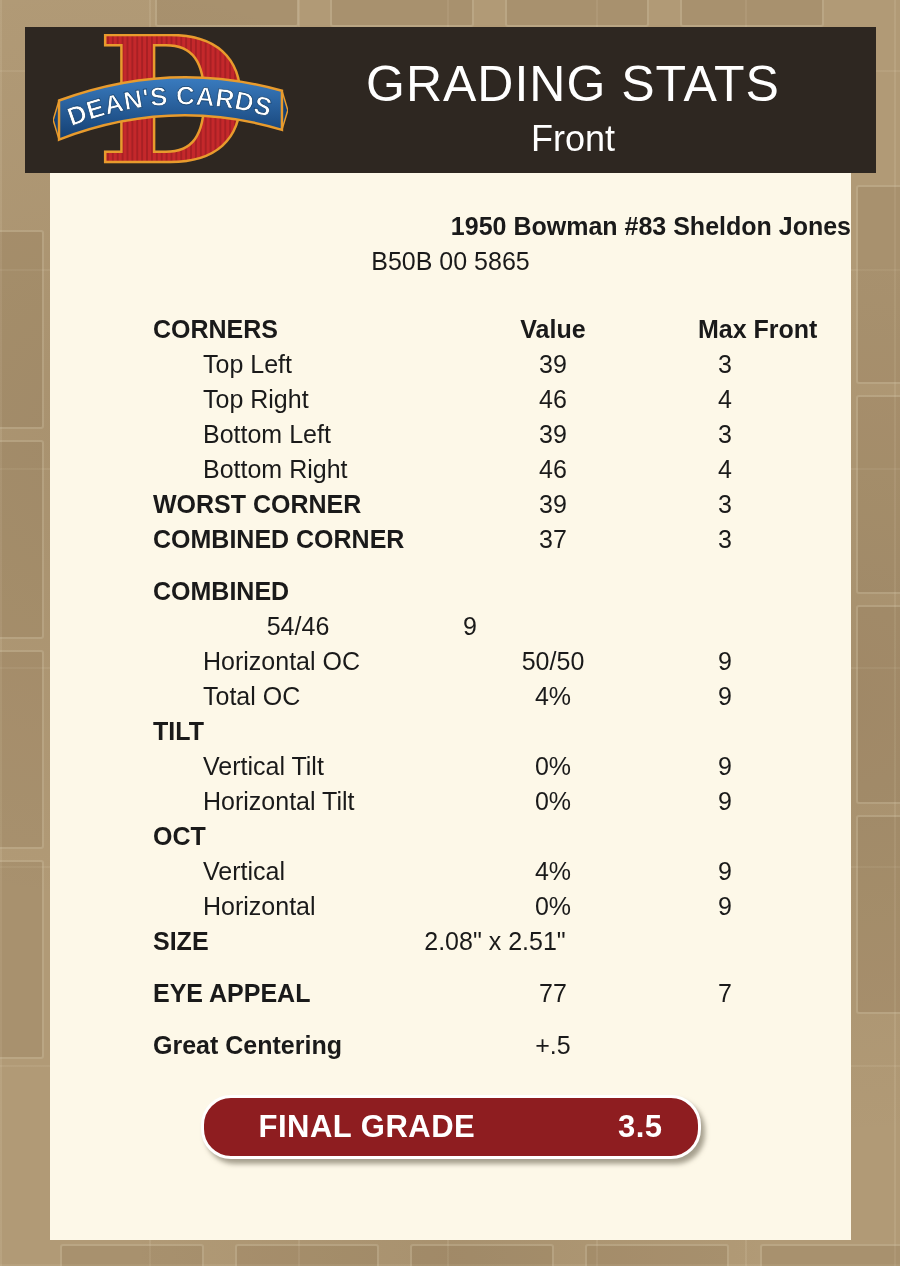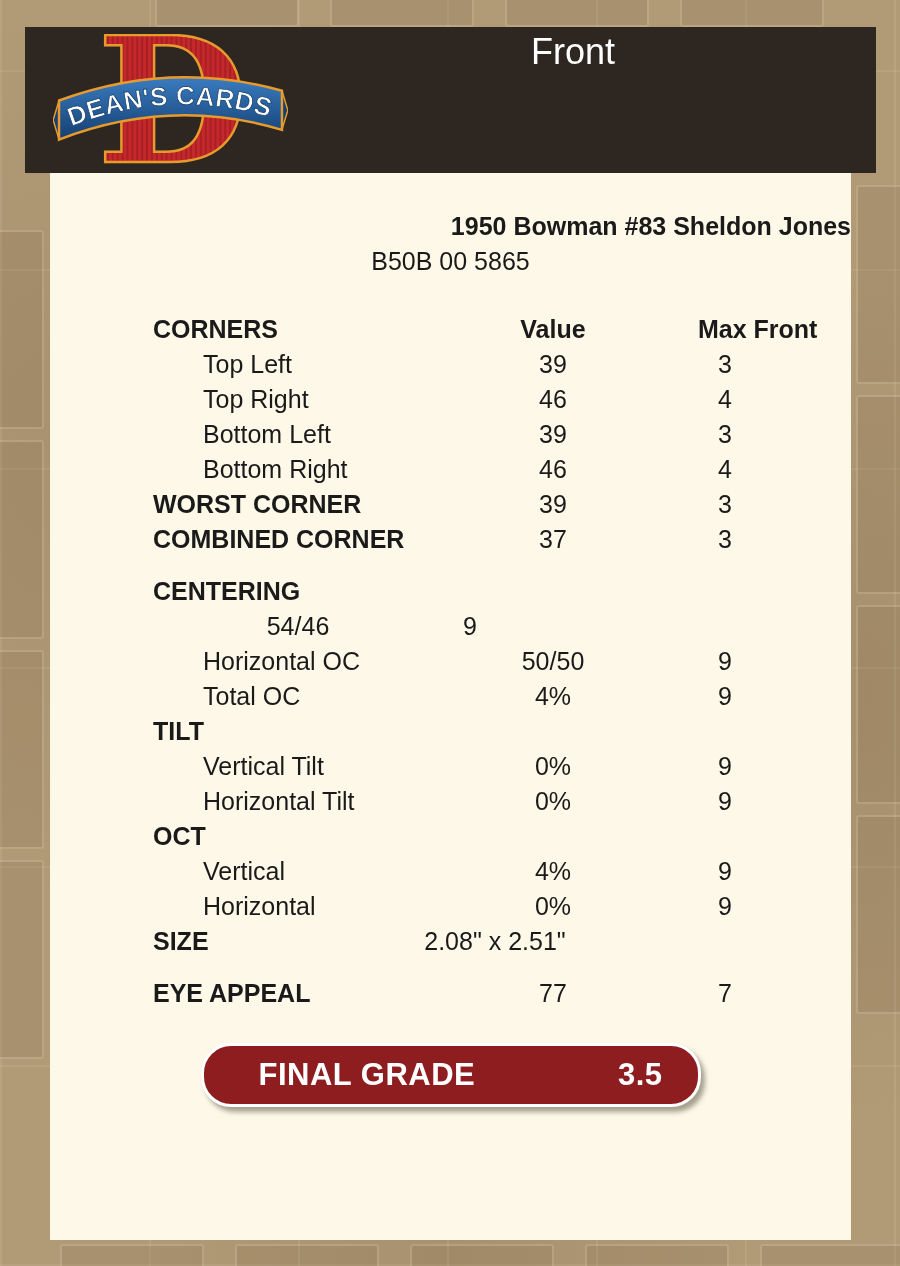--- a/index.html
+++ b/index.html
@@ -140,6 +140,7 @@
       </text>
     </svg>
     <div class="titles">
+      <div class="title">GRADING STATS</div>
       <div class="subtitle">Front</div>
     </div>
   </div>

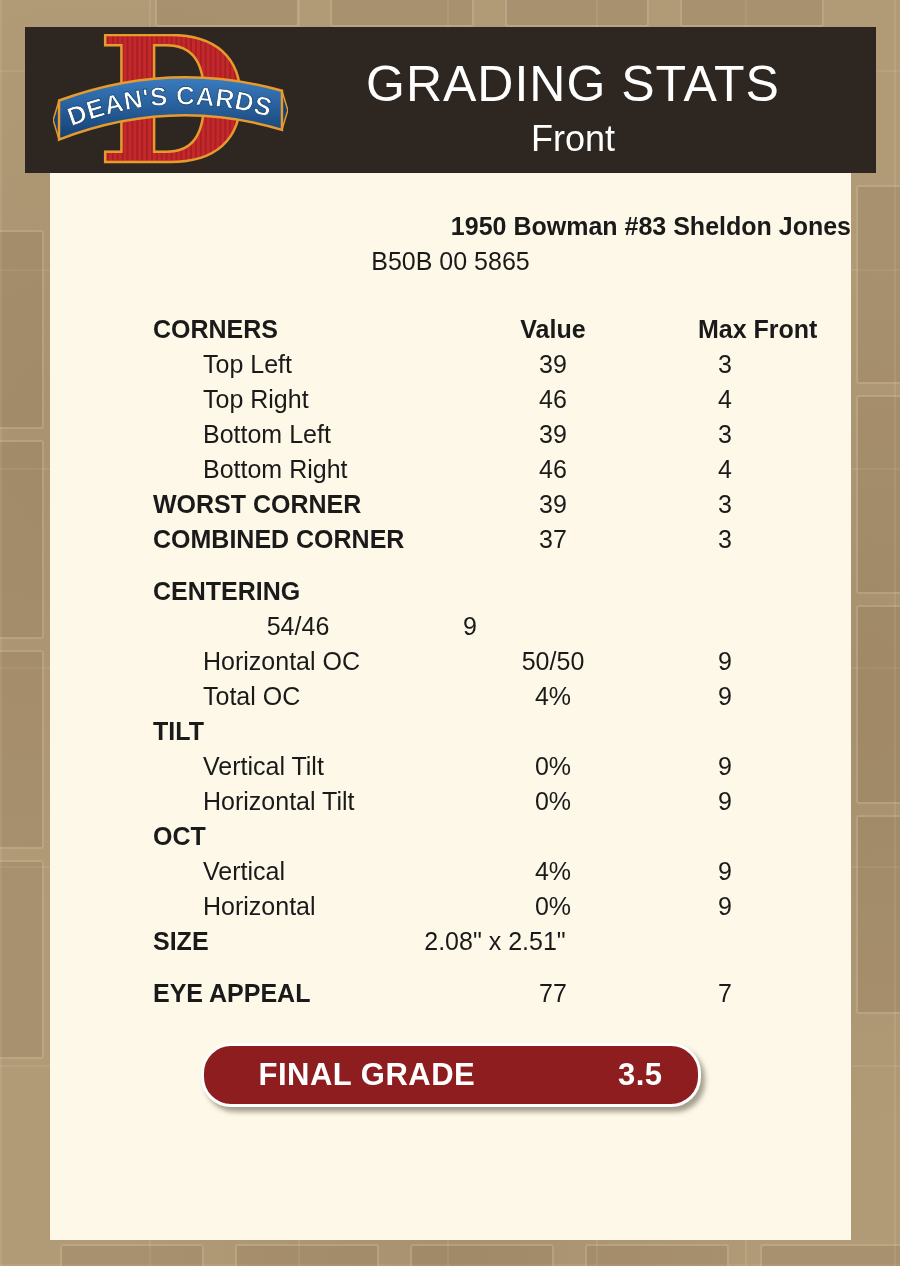--- a/index.html
+++ b/index.html
@@ -193,7 +193,7 @@
   </div>
 
   <div class="trow gap">
-    <span class="c-label b">CENTERING</span>
+    <span class="c-label b">COMBINED</span>
     <span class="c-value"></span>
     <span class="c-max"></span>
   </div>

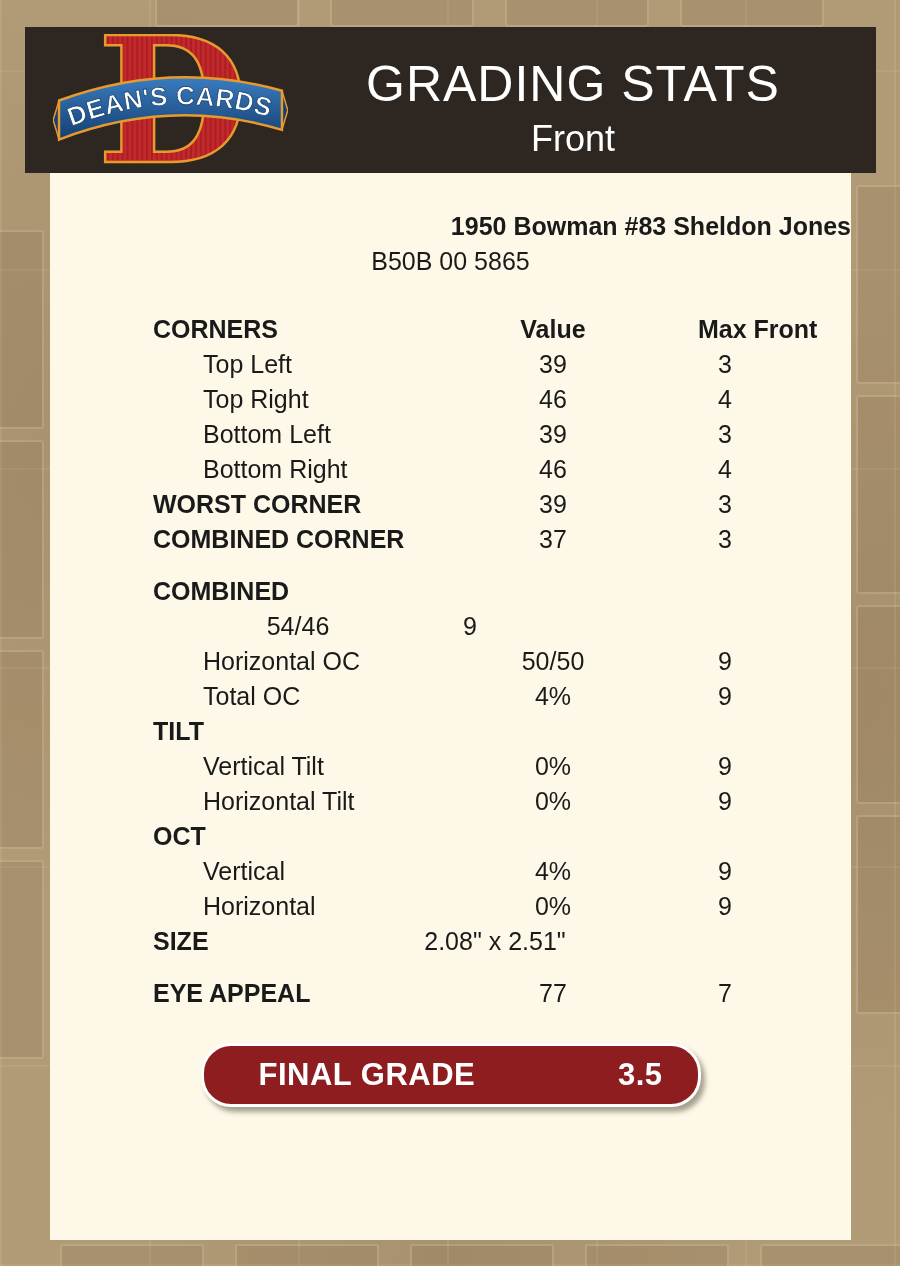--- a/index.html
+++ b/index.html
@@ -263,6 +263,11 @@
     <span class="c-max">7</span>
   </div>
 
+  <div class="trow gap">
+    <span class="c-label b">Great Centering</span>
+    <span class="c-value">+.5</span>
+    <span class="c-max"></span>
+  </div>
 </div>
 
     <div class="final">

